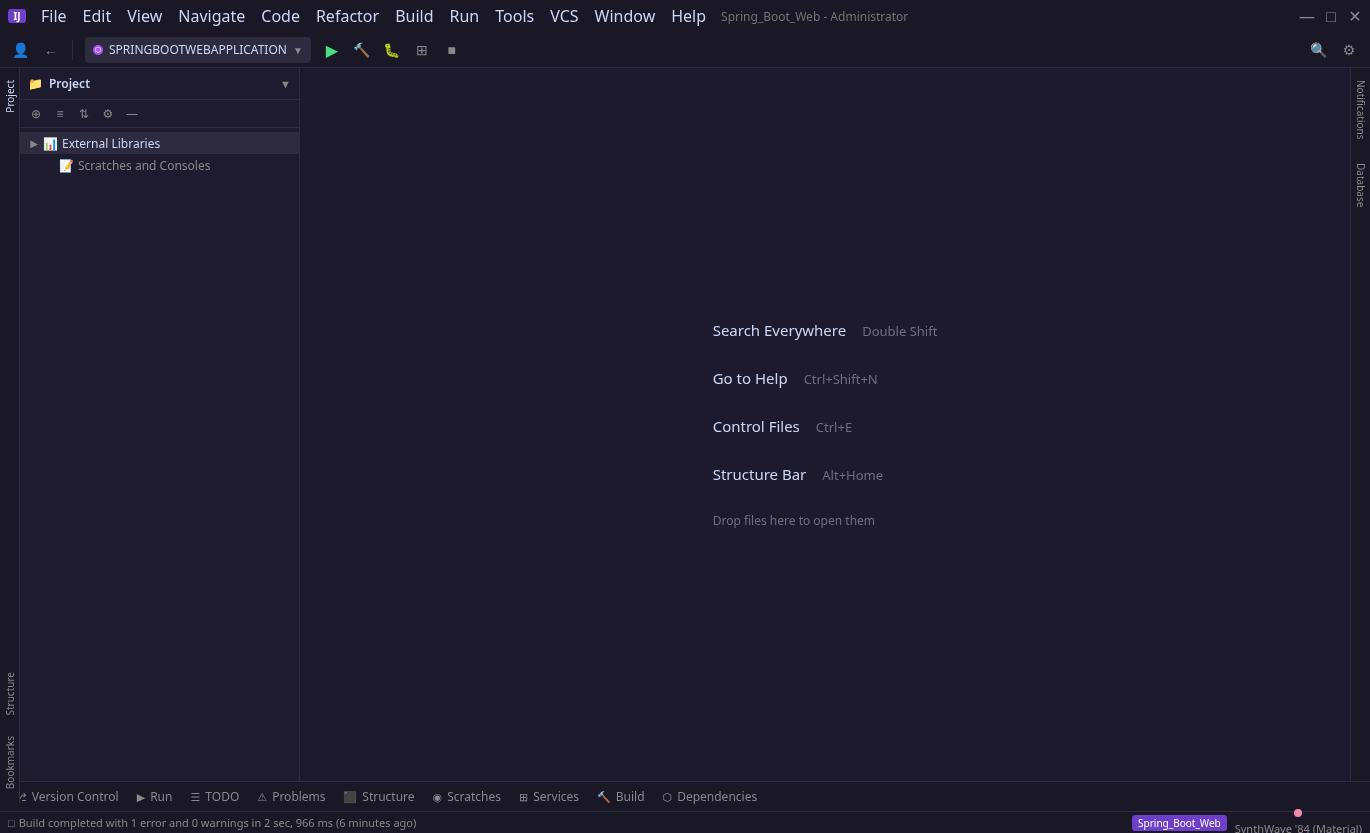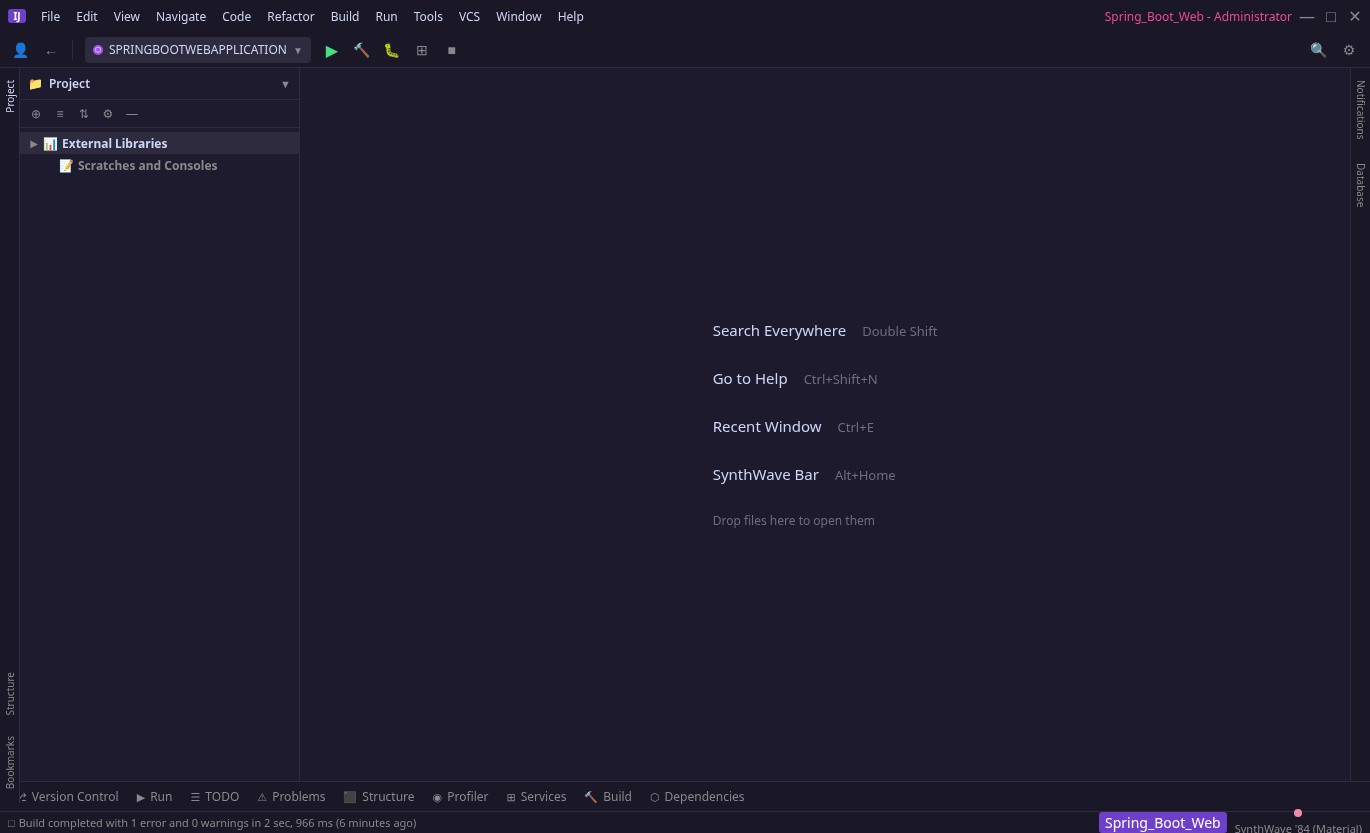--- a/index.html
+++ b/index.html
@@ -47,7 +47,7 @@
       padding: 3px 7px;
       border-radius: 3px;
       cursor: pointer;
-      font-size: 12px;
+      font-size: 16px;
       color: #cdd6f4;
       white-space: nowrap;
     }

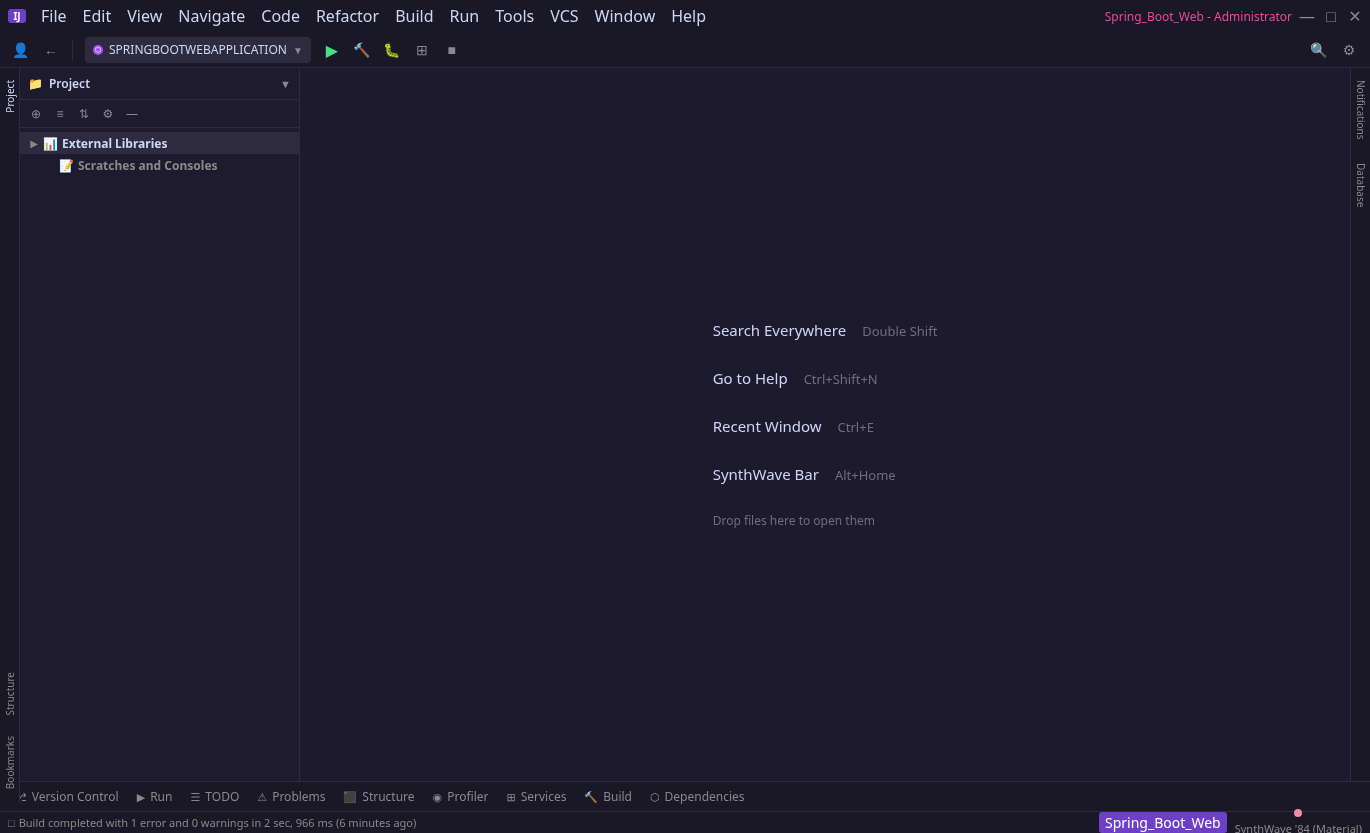--- a/index.html
+++ b/index.html
@@ -53,9 +53,9 @@
     }
     .title-center {
       flex: 1;
-      text-align: right;
-      font-size: 12px;
-      color: #ec4899;
+      text-align: left;
+      font-size: 12px;
+      color: #737373;
     }
     .title-controls {
       display: flex;

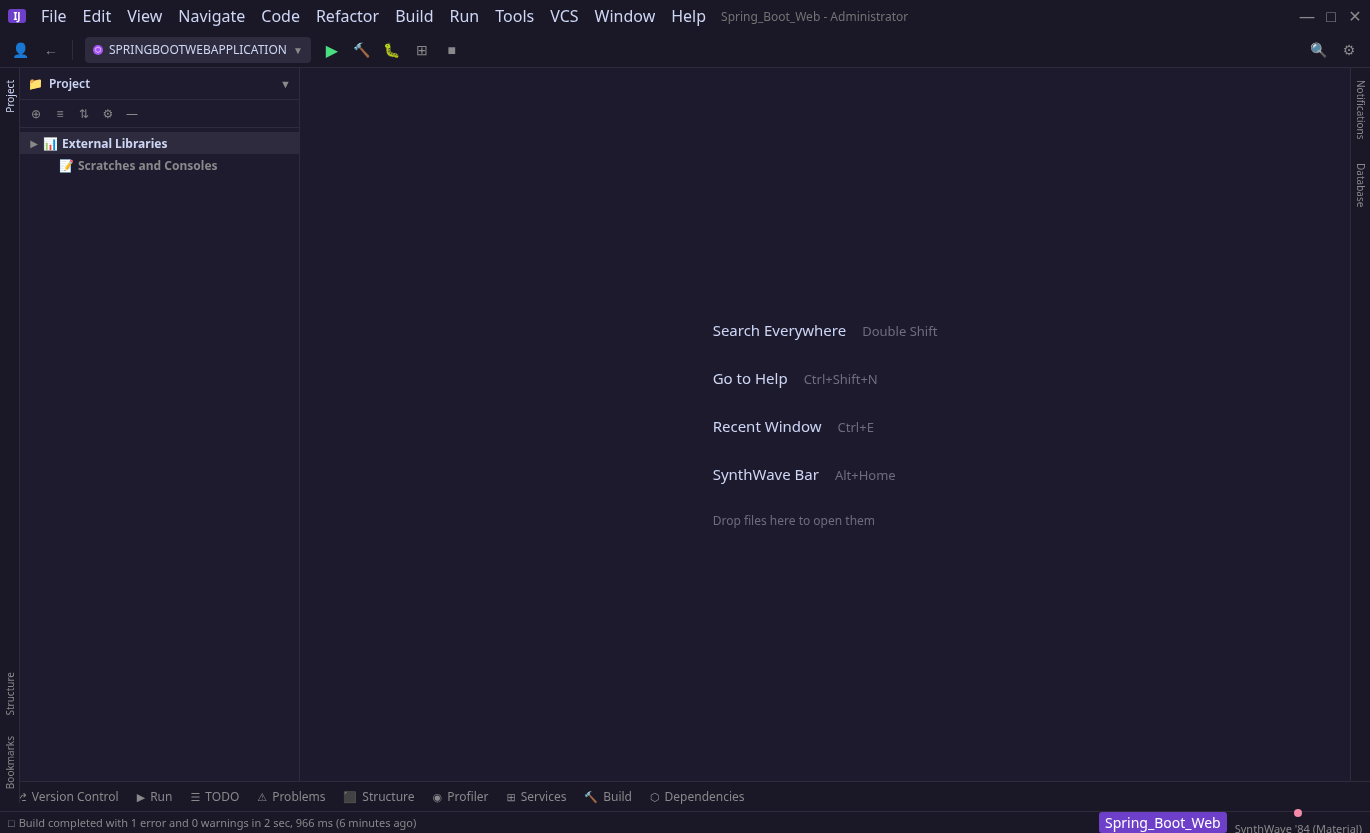--- a/index.html
+++ b/index.html
@@ -248,7 +248,6 @@
     .tree-label {
       font-size: 12px;
       color: #cdd6f4;
-      font-weight: bold;
     }
     .tree-label.muted { color: #89888a; }
 

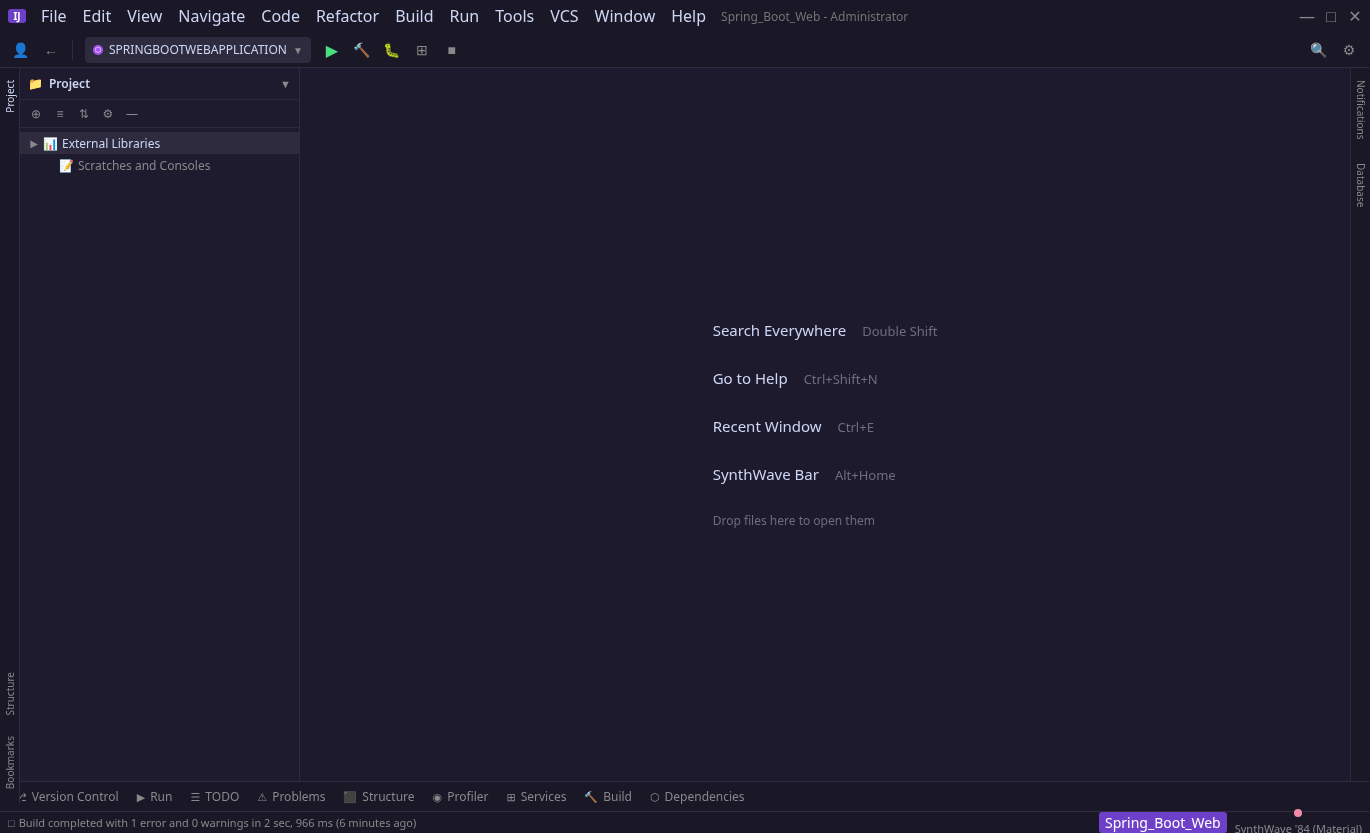--- a/index.html
+++ b/index.html
@@ -477,7 +477,7 @@
         <span class="welcome-shortcut">Ctrl+Shift+N</span>
       </div>
       <div class="welcome-item">
-        <span class="welcome-action">Recent Window</span>
+        <span class="welcome-action">Control Files</span>
         <span class="welcome-shortcut">Ctrl+E</span>
       </div>
       <div class="welcome-item">

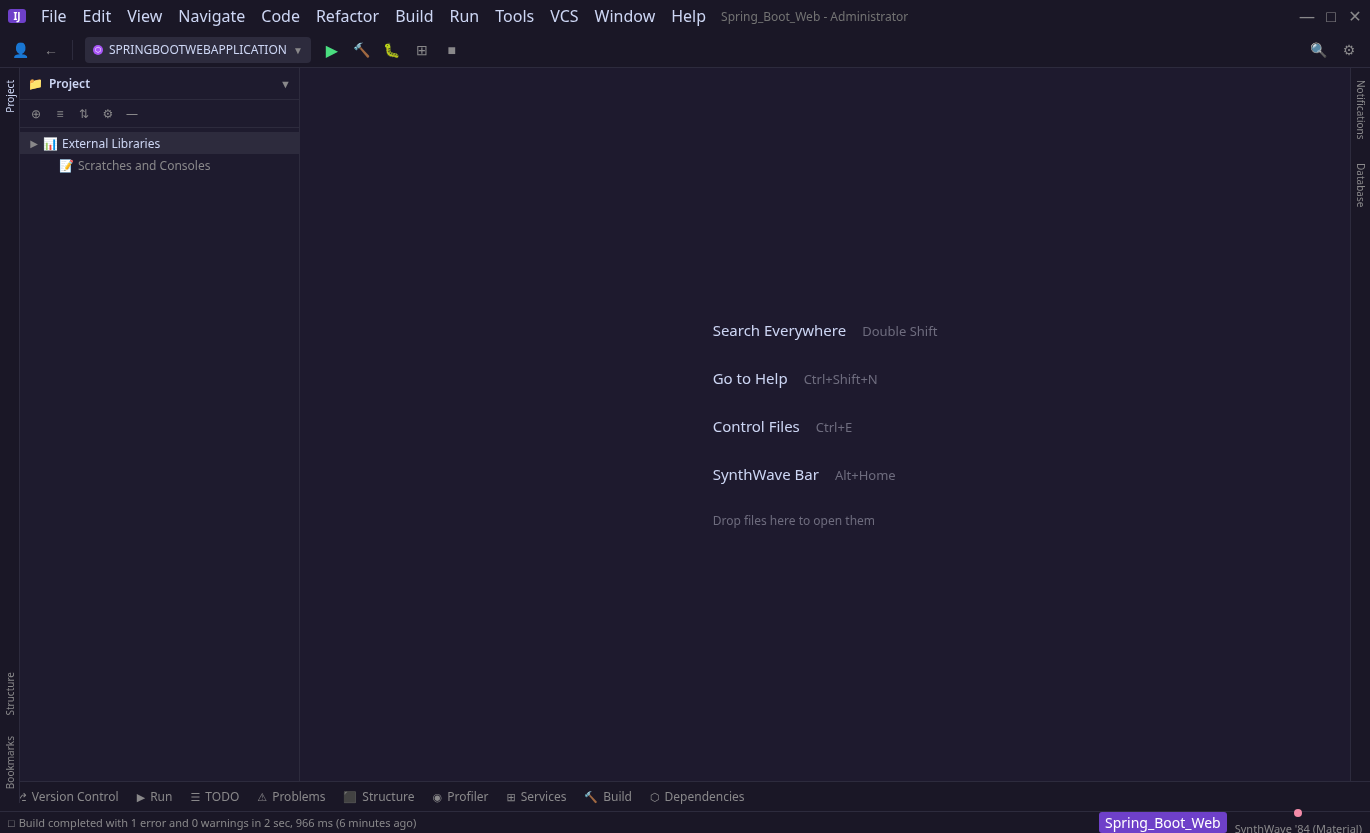--- a/index.html
+++ b/index.html
@@ -481,7 +481,7 @@
         <span class="welcome-shortcut">Ctrl+E</span>
       </div>
       <div class="welcome-item">
-        <span class="welcome-action">SynthWave Bar</span>
+        <span class="welcome-action">Structure Bar</span>
         <span class="welcome-shortcut">Alt+Home</span>
       </div>
       <div class="welcome-item">

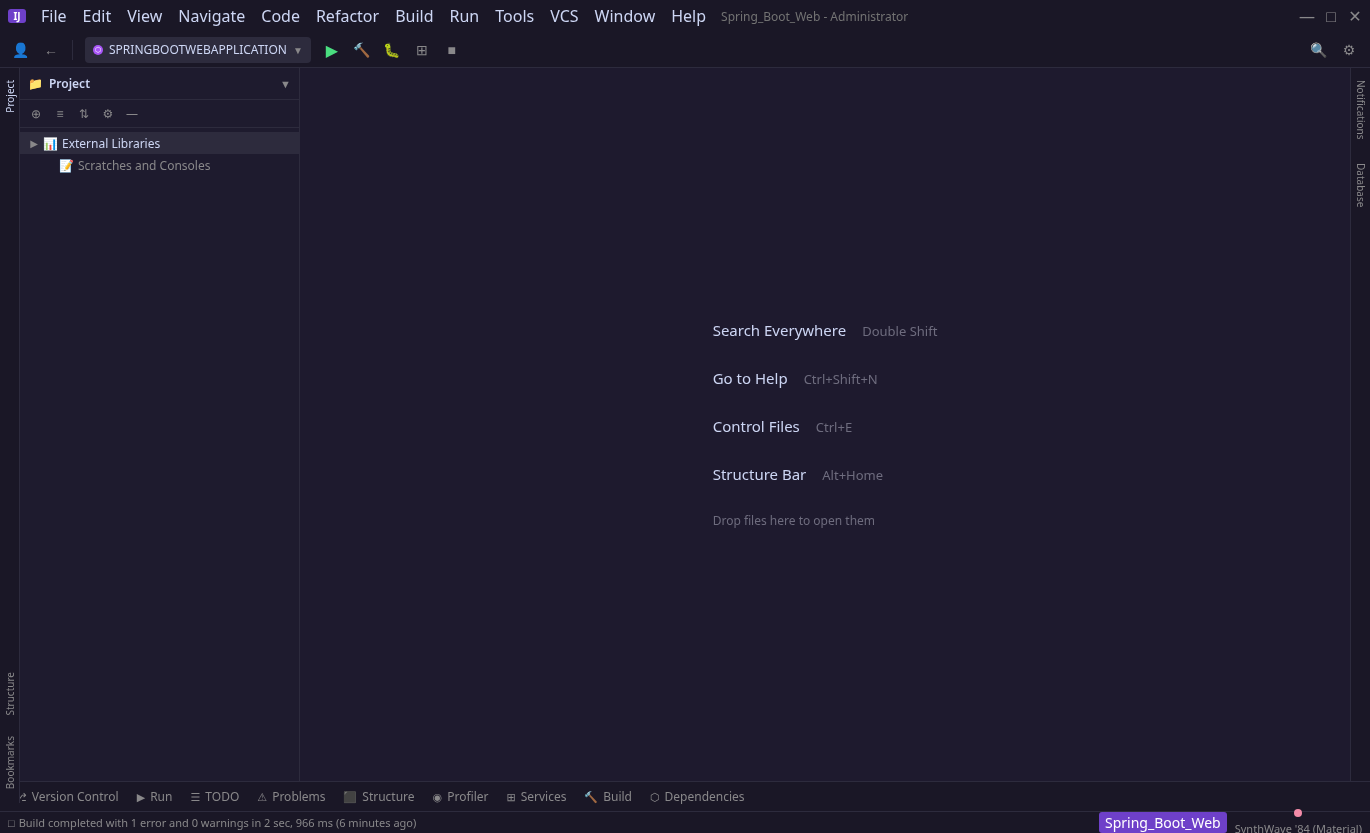--- a/index.html
+++ b/index.html
@@ -525,7 +525,7 @@
   </div>
   <div class="bottom-tab">
     <span class="bottom-tab-icon">◉</span>
-    <span>Profiler</span>
+    <span>Scratches</span>
   </div>
   <div class="bottom-tab">
     <span class="bottom-tab-icon">⊞</span>

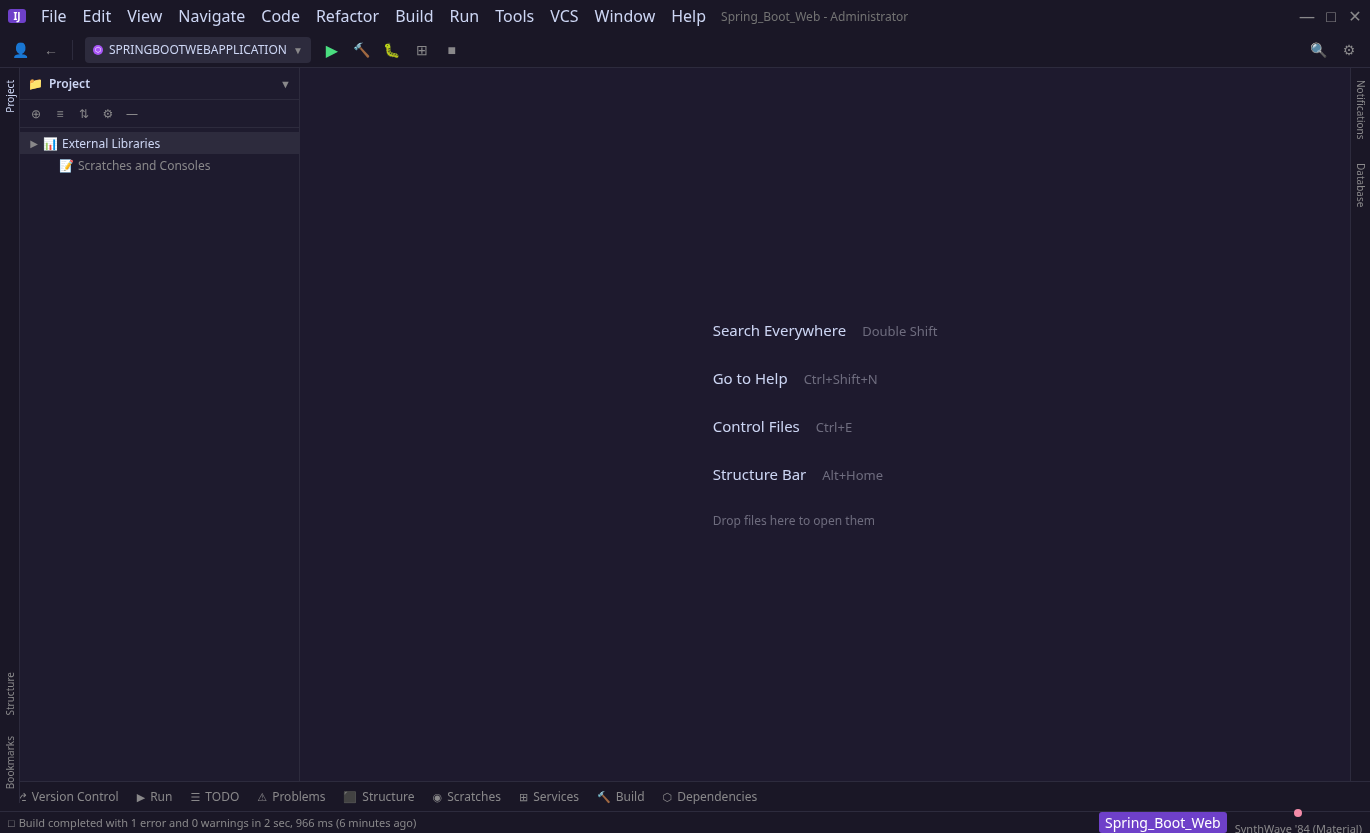--- a/index.html
+++ b/index.html
@@ -358,7 +358,7 @@
       color: white;
       border-radius: 3px;
       padding: 1px 6px;
-      font-size: 14px;
+      font-size: 10px;
     }
     .status-theme {
       display: flex;

